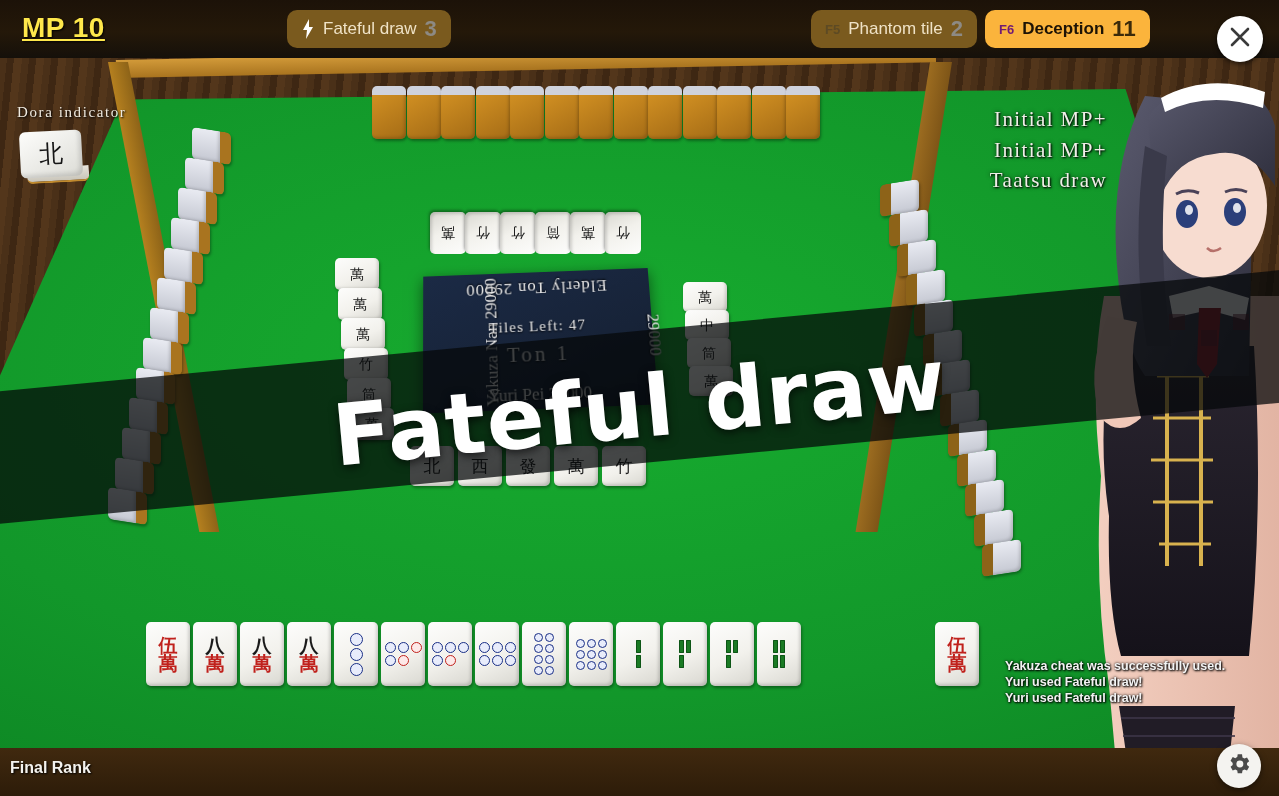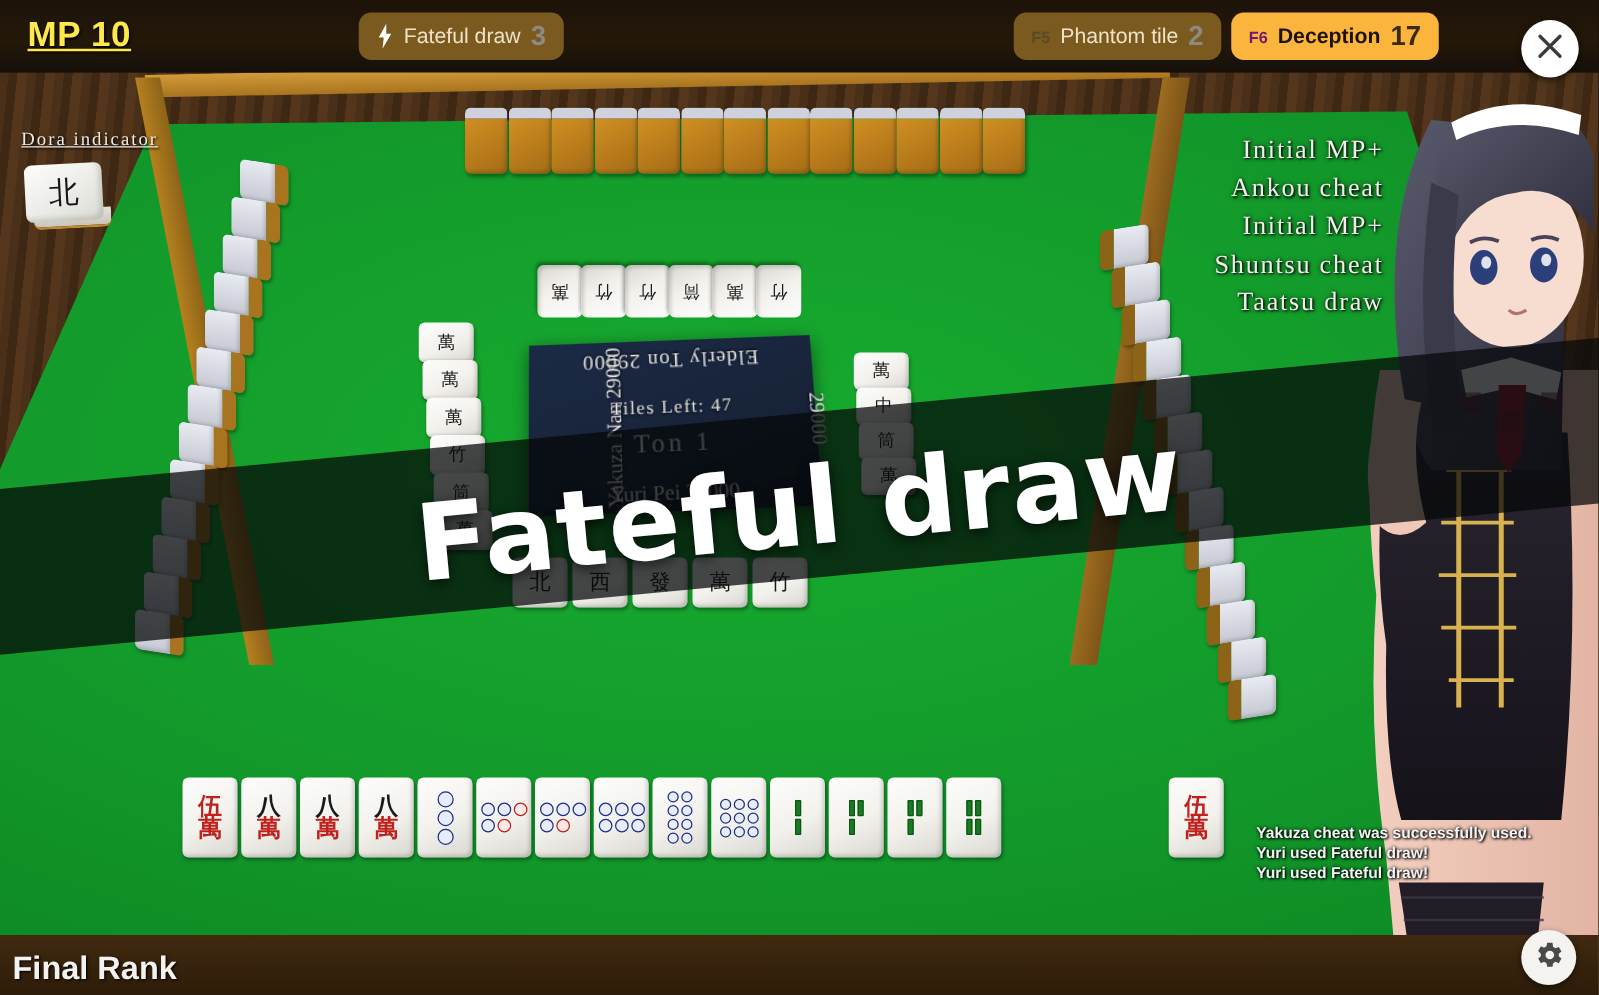--- a/index.html
+++ b/index.html
@@ -193,7 +193,7 @@
     <div class="skill lit" id="skill-deception">
       <span class="fkey">F6</span>
       <span class="nm">Deception</span>
-      <span class="ct">17</span>
+      <span class="ct">11</span>
     </div>
 
     <div class="closebtn">

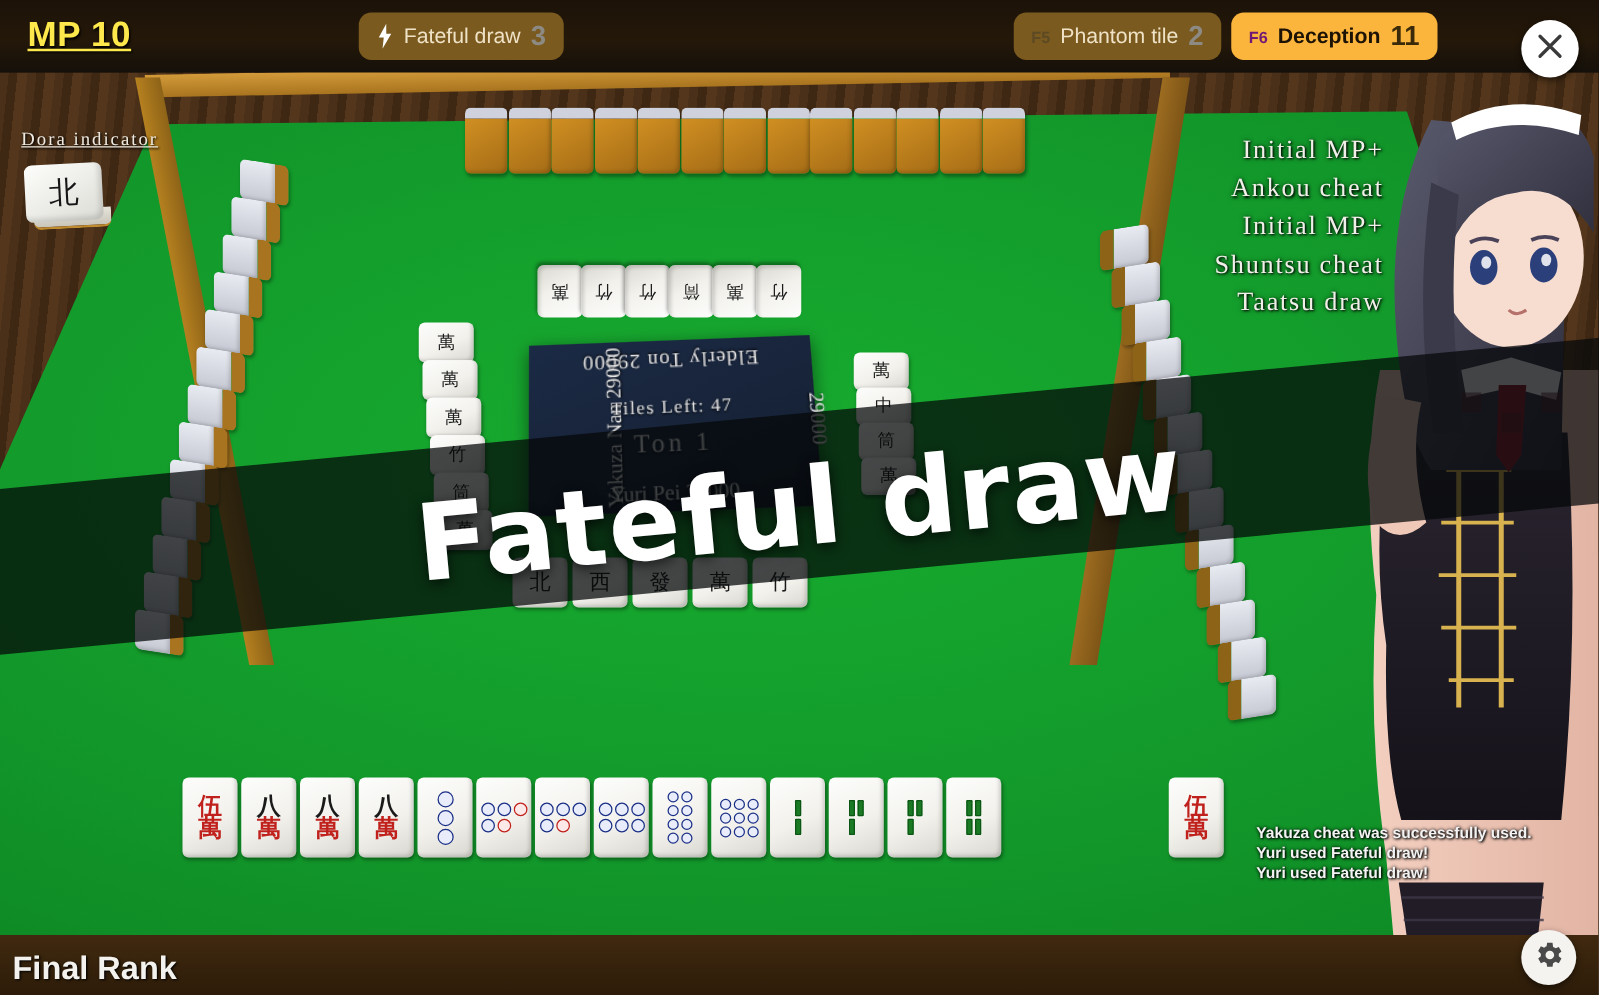--- a/index.html
+++ b/index.html
@@ -63,7 +63,7 @@
   
   .dora-label{position:absolute;left:17px;top:104px;font-size:15px;color:#efeae0;
       letter-spacing:1.6px;font-family:"Liberation Serif",serif;
-      text-shadow:1px 1px 2px #000;z-index:20;text-decoration:underline;}
+      text-shadow:1px 1px 2px #000;z-index:20;}
   .dora-tile{position:absolute;left:20px;top:131px;width:62px;height:46px;z-index:20;
       transform:rotate(-3deg);}
   .dora-tile .face{position:absolute;inset:0;border-radius:6px;

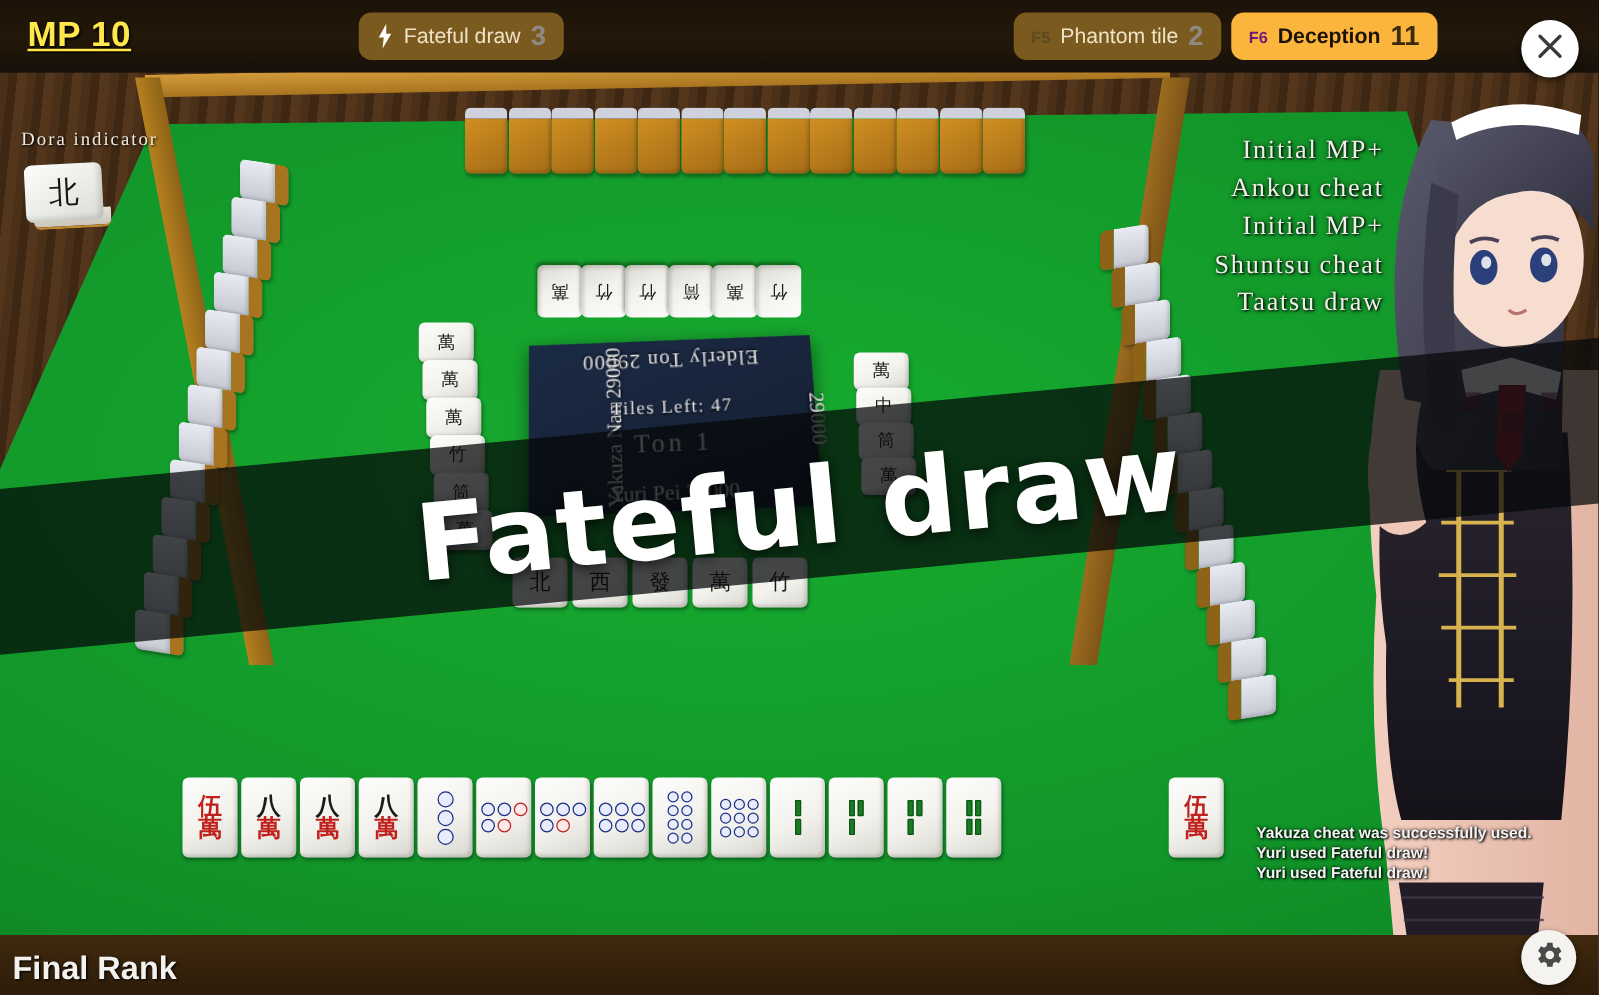--- a/index.html
+++ b/index.html
@@ -213,7 +213,6 @@
 
   <div class="cheatlist">
     <div>Initial MP+</div>
-    <div>Ankou cheat</div>
     <div>Initial MP+</div>
     <div>Shuntsu cheat</div>
     <div>Taatsu draw</div>

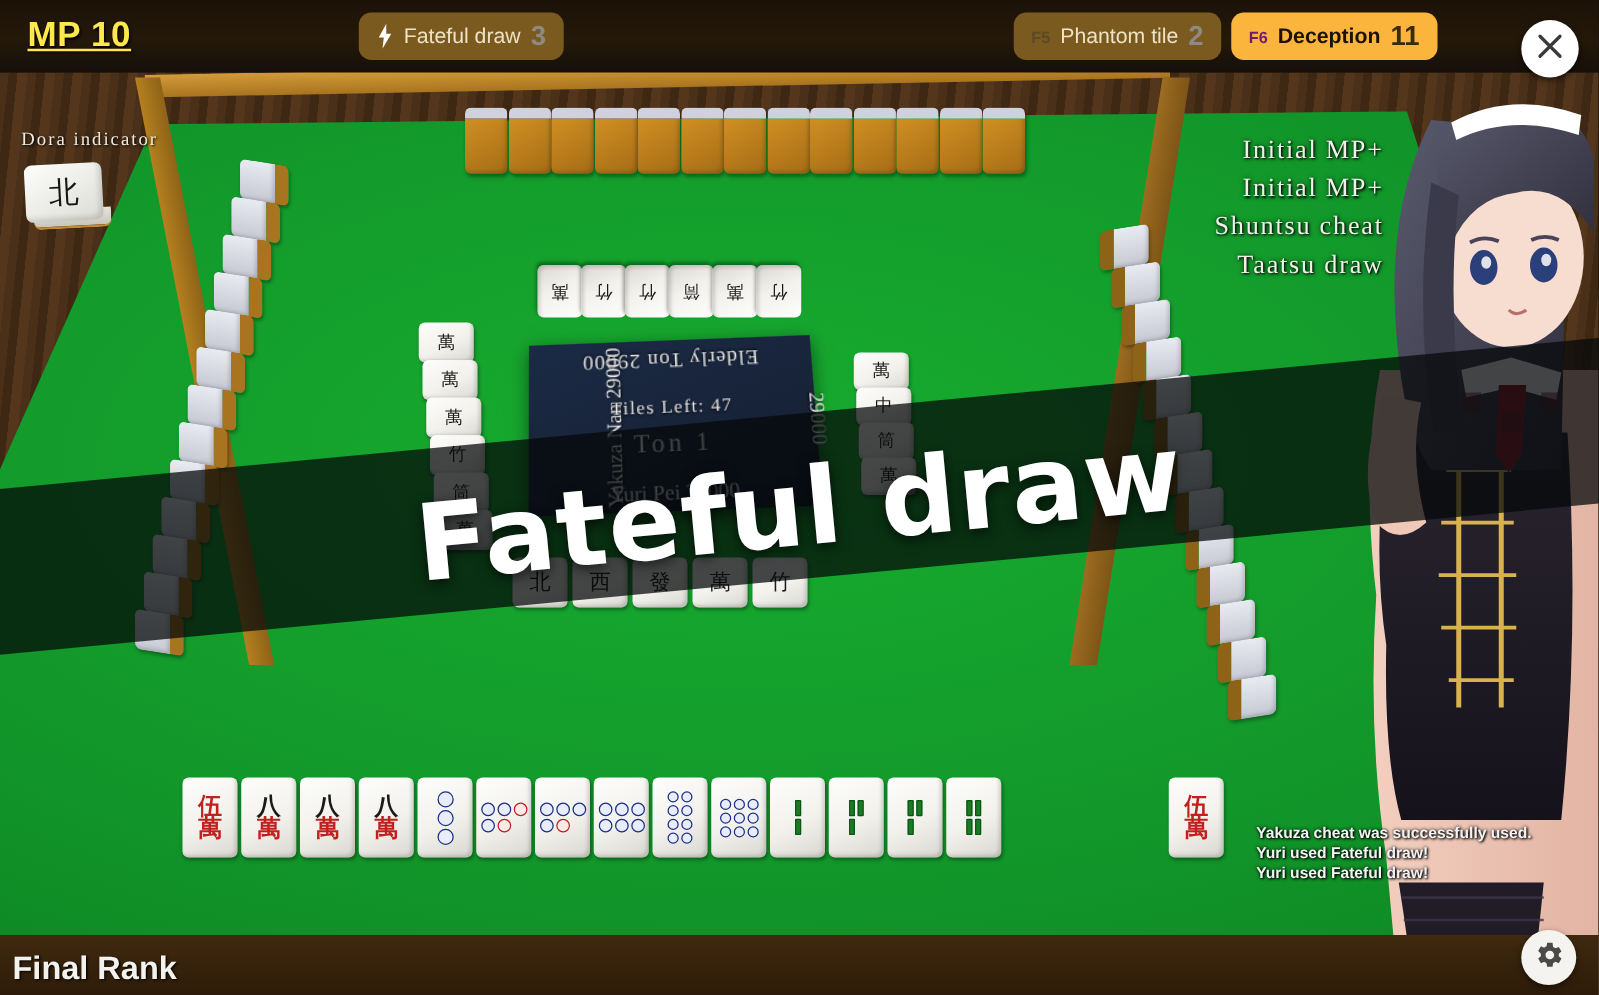--- a/index.html
+++ b/index.html
@@ -214,7 +214,6 @@
   <div class="cheatlist">
     <div>Initial MP+</div>
     <div>Initial MP+</div>
-    <div>Shuntsu cheat</div>
     <div>Taatsu draw</div>
   </div>
 

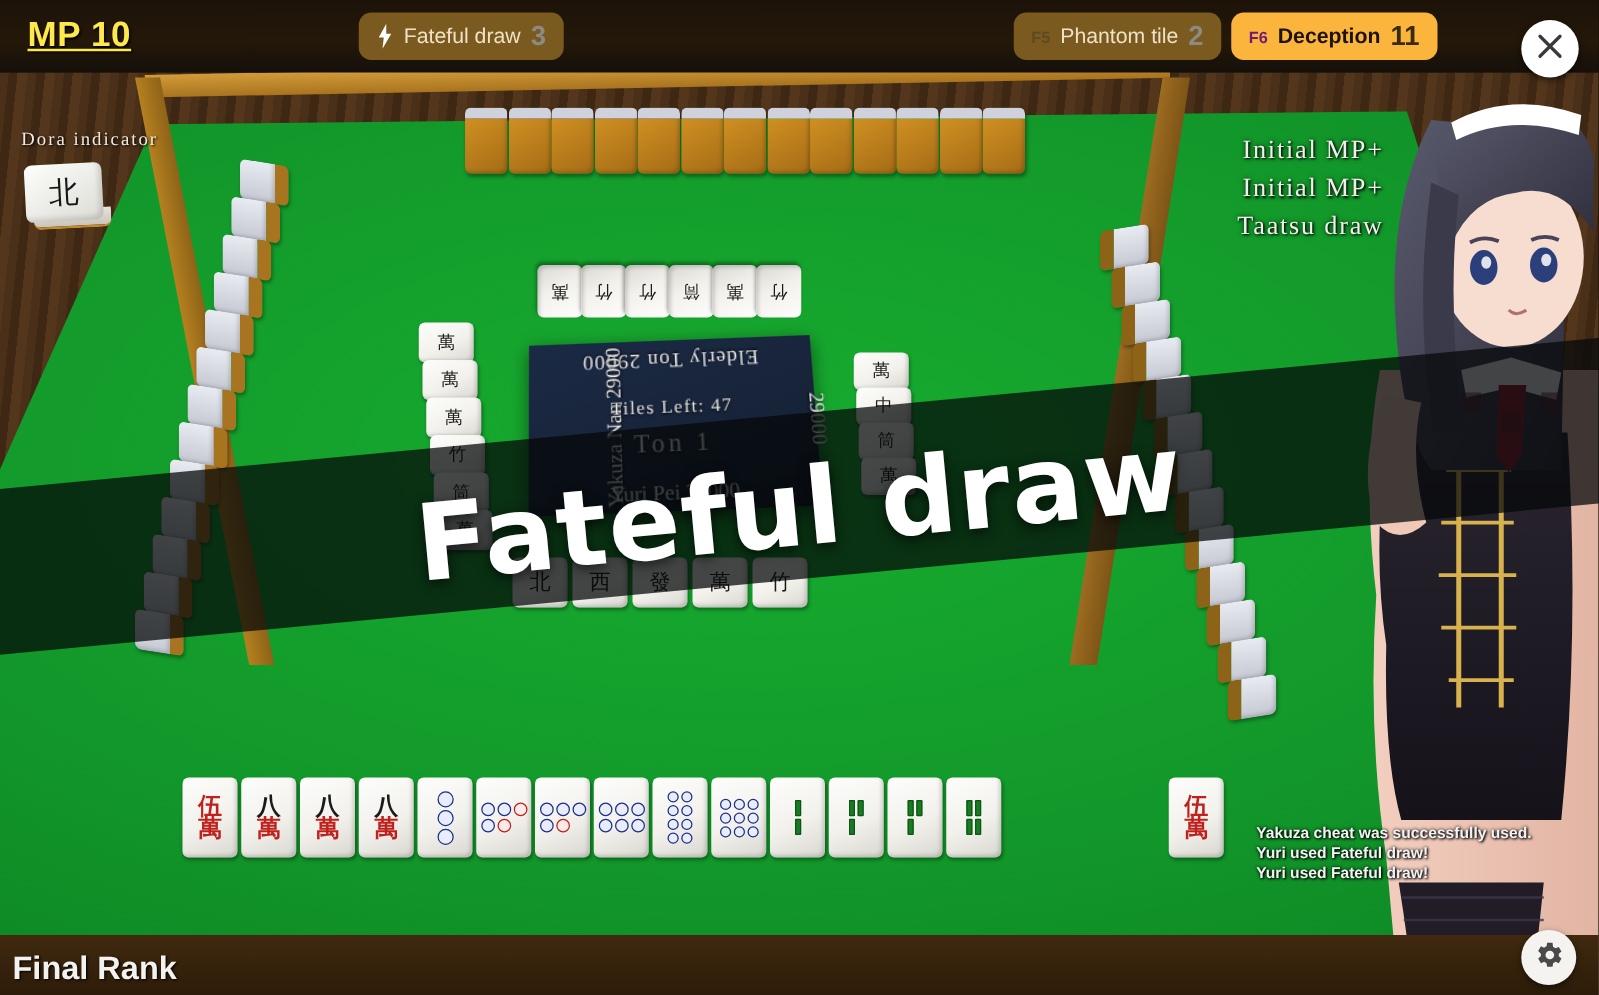--- a/index.html
+++ b/index.html
@@ -151,7 +151,7 @@
   
   .bottombar{position:absolute;left:0;bottom:0;width:1279px;height:48px;
       background:linear-gradient(180deg,#40290f,#2d1c09);z-index:35;}
-  .finalrank{position:absolute;left:10px;top:11px;font-size:26px;color:#f4f2ee;
+  .finalrank{position:absolute;left:10px;top:11px;font-size:16px;color:#f4f2ee;
       font-weight:bold;text-shadow:1px 1px 2px #000;}
   .gearbtn{position:absolute;right:18px;bottom:8px;width:44px;height:44px;
       border-radius:50%;background:#f4f3f0;display:flex;align-items:center;

